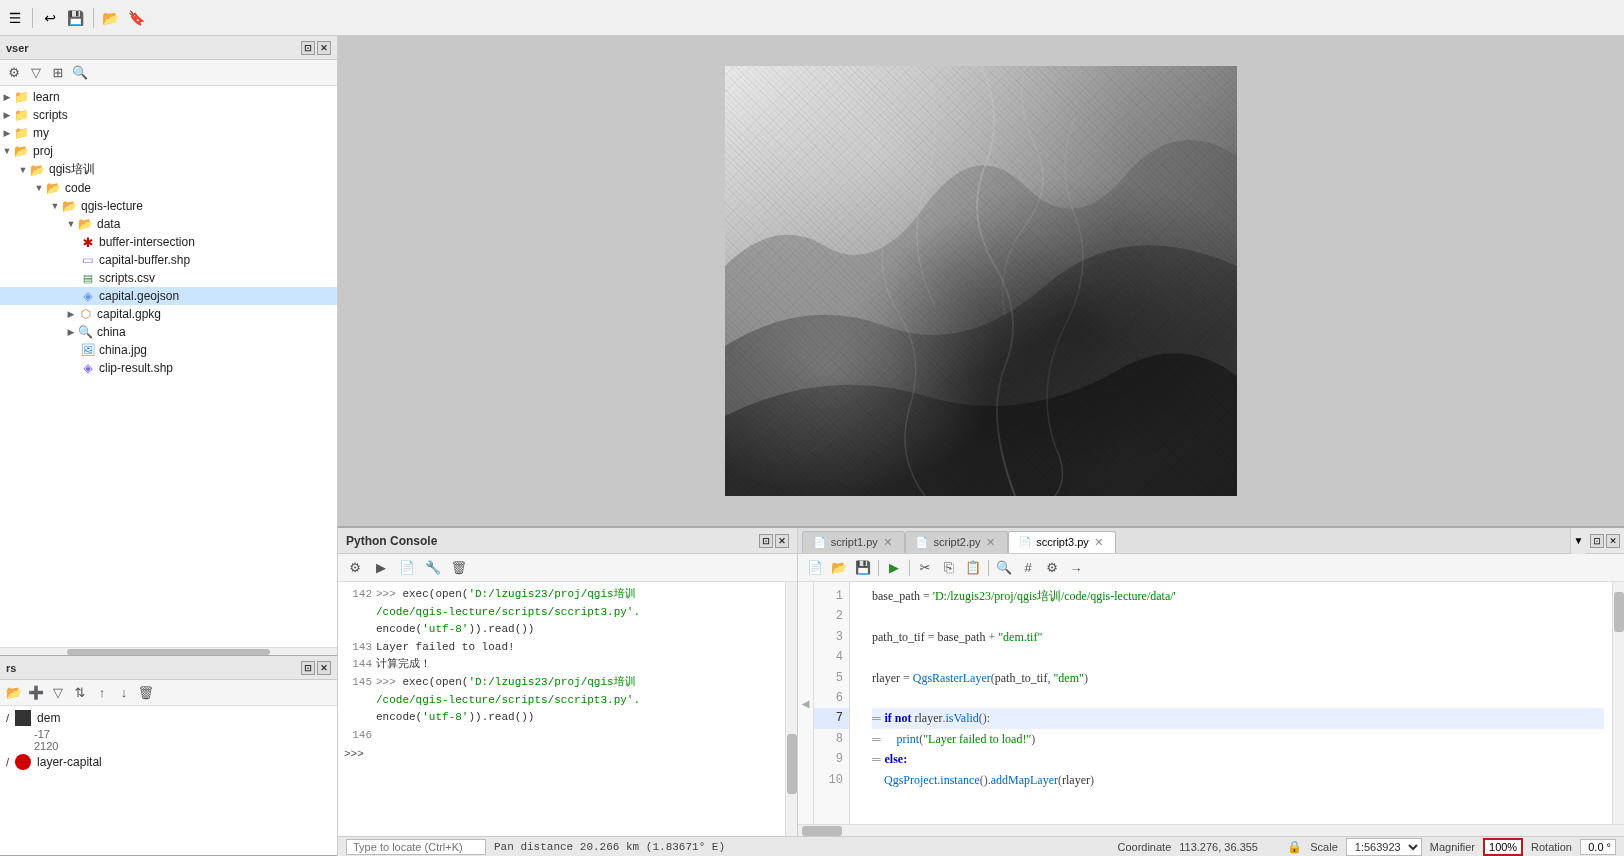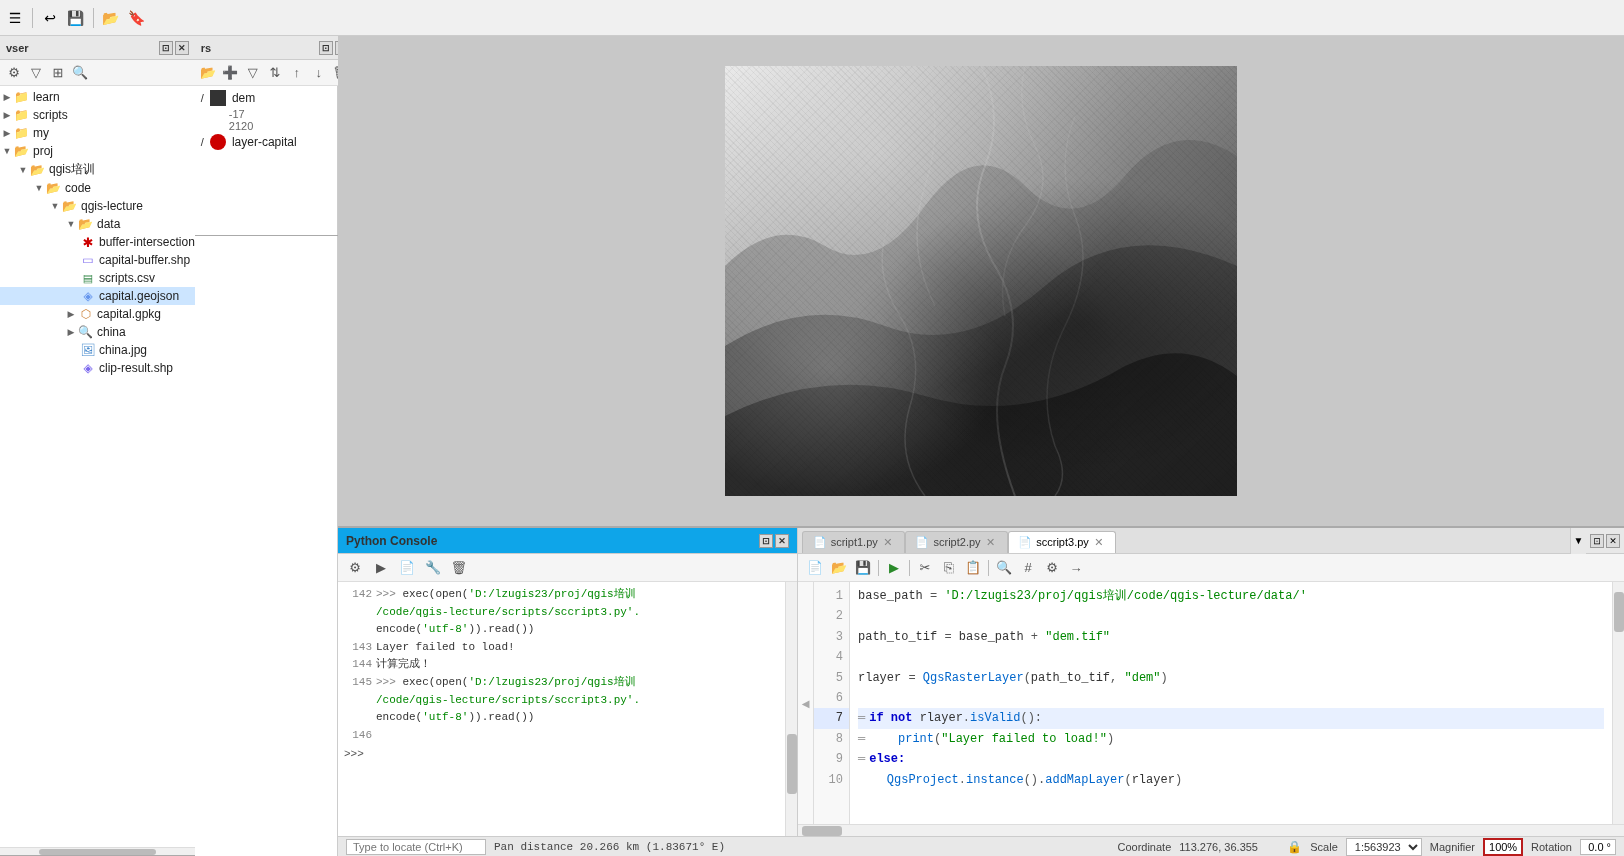--- a/index.html
+++ b/index.html
@@ -32,7 +32,7 @@
     .left-panel {
       width: 338px;
       display: flex;
-      flex-direction: row;
+      flex-direction: column;
       border-right: 1px solid #ccc;
       background: #fff;
     }

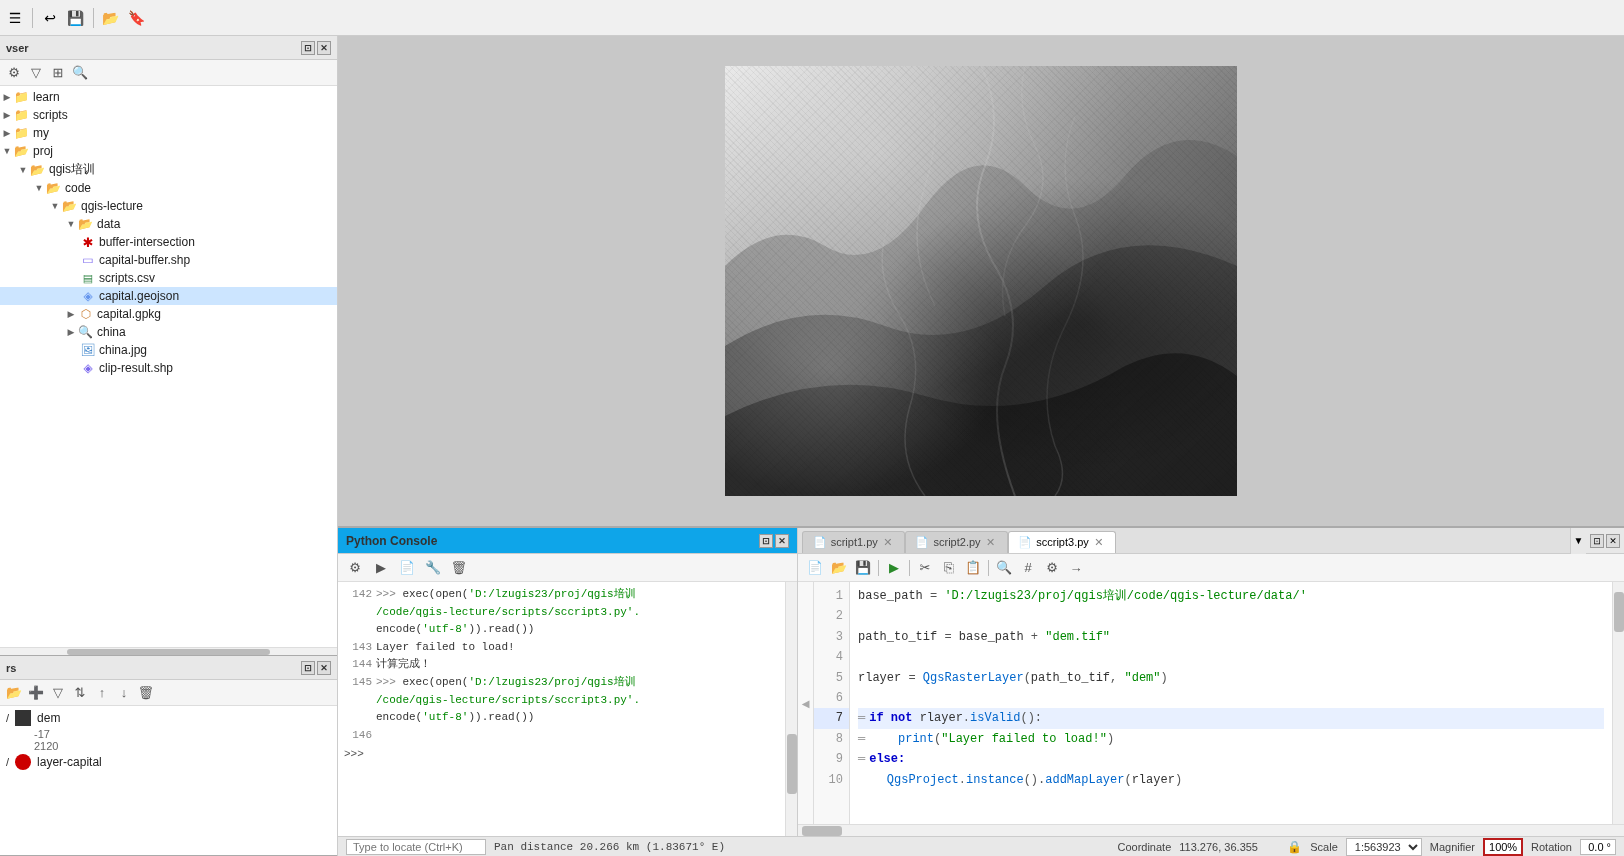--- a/index.html
+++ b/index.html
@@ -197,7 +197,7 @@
       flex-direction: column;
     }
     .console-header {
-      background: #0ea5e9;
+      background: #e5e5e5;
       border-bottom: 1px solid #ccc;
       padding: 7px 8px;
       font-size: 12px;

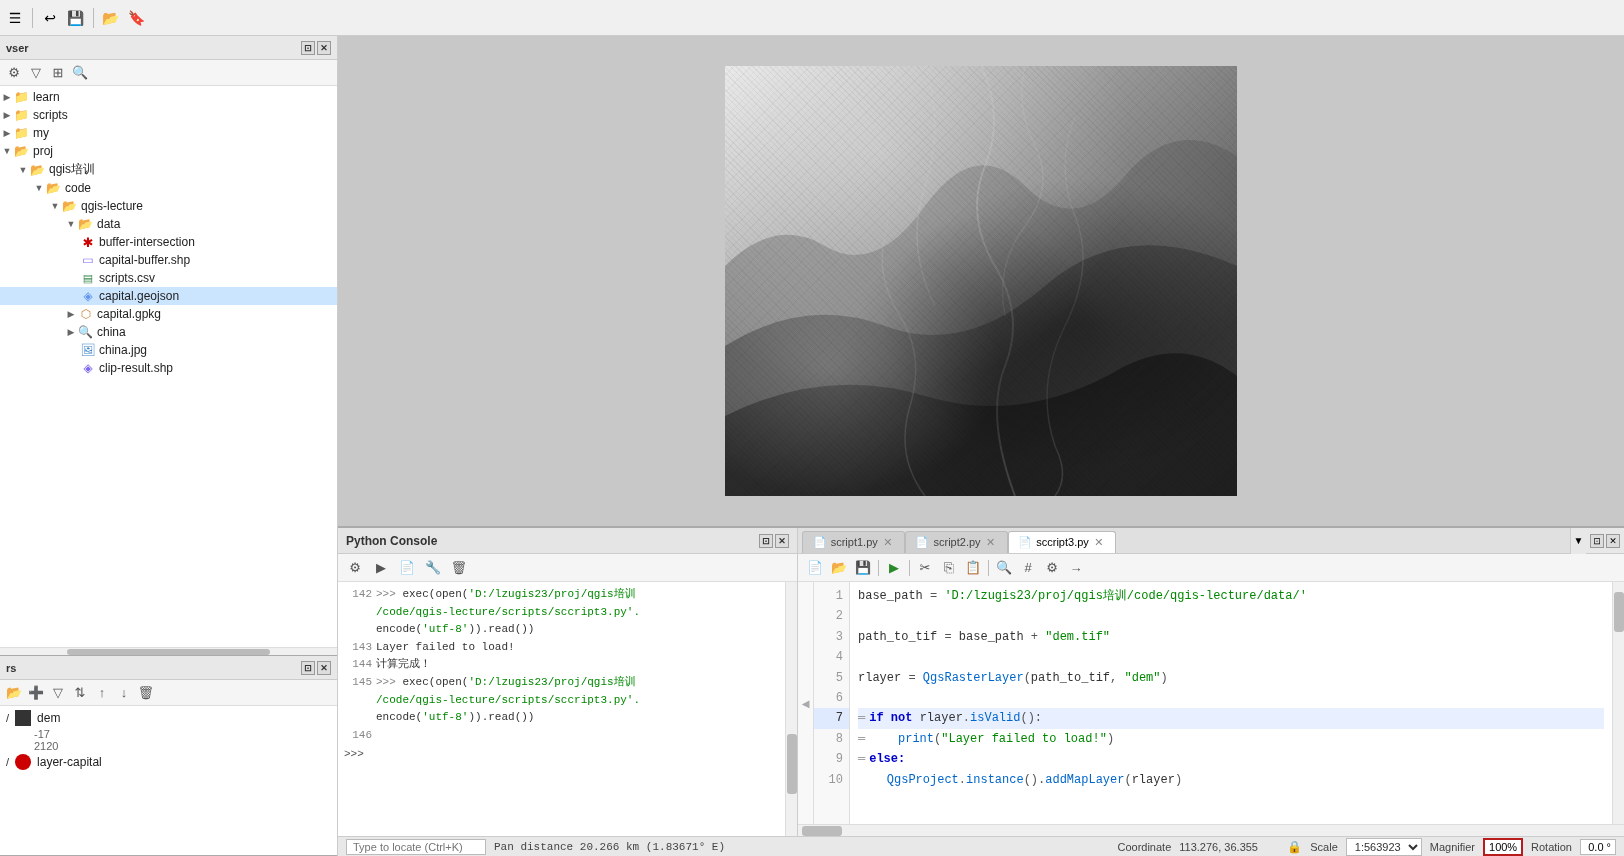--- a/index.html
+++ b/index.html
@@ -318,11 +318,12 @@
       flex: 1;
       overflow: auto;
       padding: 4px 8px;
-      font-family: Liberation Mono, monospace;
+      font-family: Liberation Serif, serif;
       font-size: 12px;
       line-height: 1.7;
       color: #333;
       background: #fff;
+      margin-left: 14px;
     }
     .code-line { white-space: pre; display: flex; align-items: center; min-height: 20px; }
     .code-line.active { background: #e8f0ff; }

